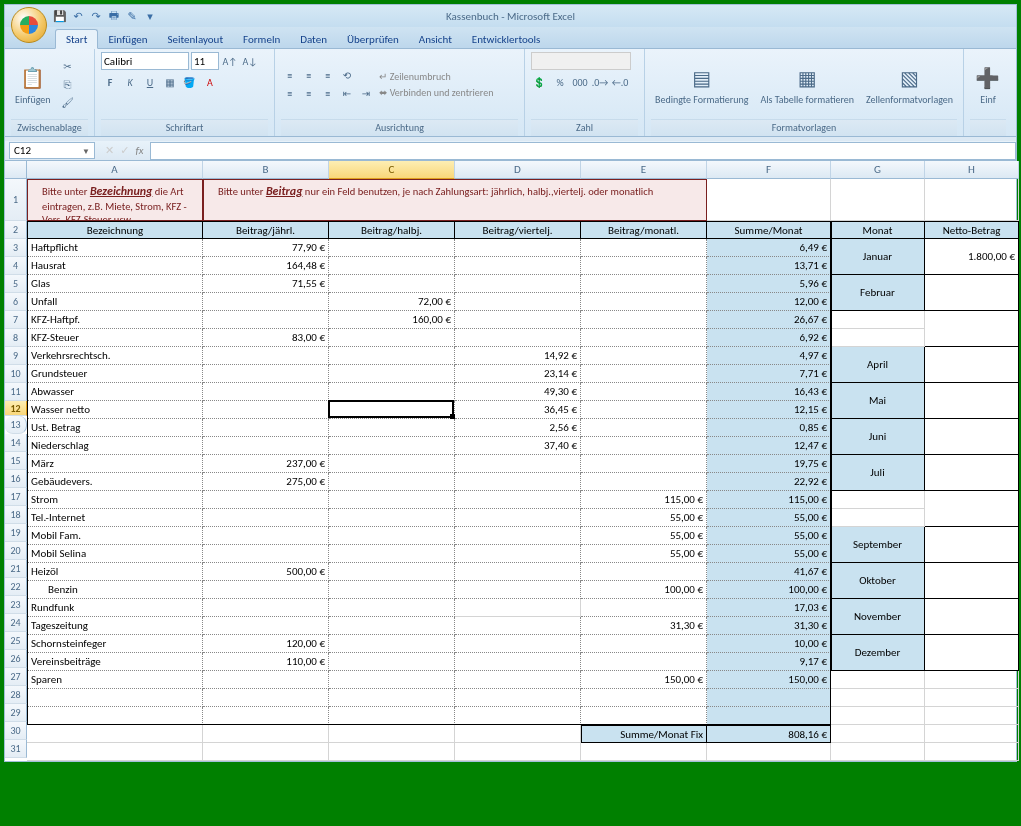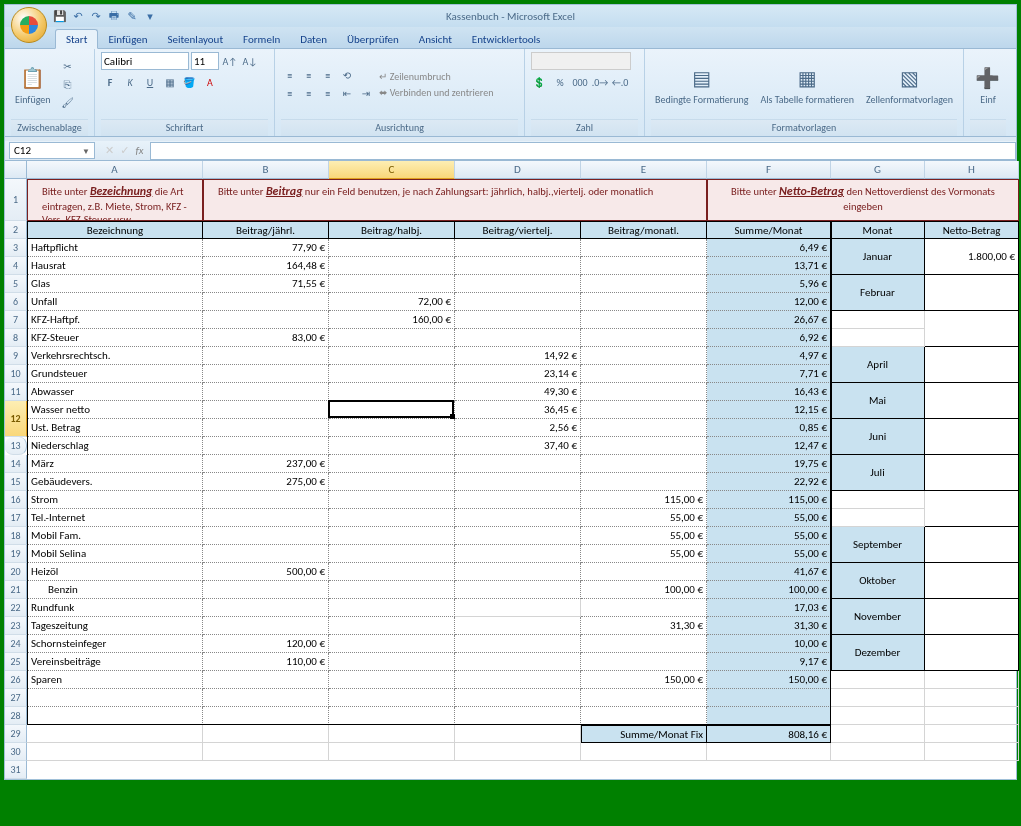--- a/index.html
+++ b/index.html
@@ -486,7 +486,6 @@
             <div class="cell" style="left: 898px; top: 564px; width: 94px; height: 18px; border-right: 1px solid rgb(212, 212, 212); border-bottom: 1px solid rgb(212, 212, 212);"></div>
             <div class="note" style="left: 0px; top: 0px; width: 176px; height: 42px; position: absolute;">Bitte unter <b>Bezeichnung</b> die Art eintragen, z.B. Miete, Strom, KFZ -Vers.,KFZ-Steuer usw.</div>
             <div class="note" style="position: absolute; left: 176px; top: 0px; width: 504px; height: 42px;">Bitte unter <b>Beitrag</b> nur ein Feld benutzen, je nach Zahlungsart: jährlich, halbj.,viertelj. oder monatlich</div>
-            <div class="note" style="position: absolute; left: 680px; top: 0px; width: 312px; height: 42px; text-align: center;">Bitte unter <b>Netto-Betrag</b> den Nettoverdienst des Vormonats eingeben</div>
             <div class="cell hdr-blue c" style="left: 0px; top: 42px; width: 176px; height: 18px; border-top: 1px solid rgb(0, 0, 0); border-left: 1px solid rgb(0, 0, 0);">Bezeichnung</div>
             <div class="cell hdr-blue c" style="left: 176px; top: 42px; width: 126px; height: 18px; border-top: 1px solid rgb(0, 0, 0);">Beitrag/jährl.</div>
             <div class="cell hdr-blue c" style="left: 302px; top: 42px; width: 126px; height: 18px; border-top: 1px solid rgb(0, 0, 0);">Beitrag/halbj.</div>

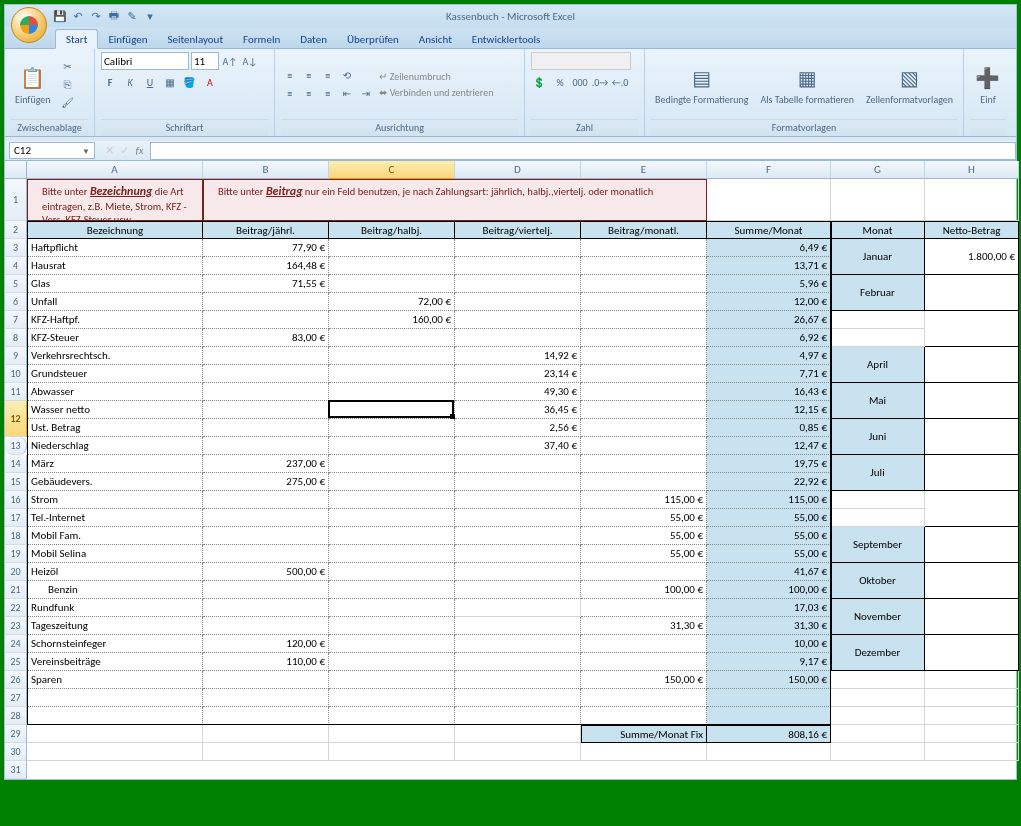--- a/index.html
+++ b/index.html
@@ -214,7 +214,7 @@
             <div class="rowhdr" style="height: 18px;">9</div>
             <div class="rowhdr" style="height: 18px;">10</div>
             <div class="rowhdr" style="height: 18px;">11</div>
-            <div class="rowhdr active" style="height: 36px; font-weight: bold;">12</div>
+            <div class="rowhdr active" style="height: 15px; font-weight: bold;">12</div>
             <div class="rowhdr" style="height: 18px; border-radius: 8px;">13</div>
             <div class="rowhdr" style="height: 18px;">14</div>
             <div class="rowhdr" style="height: 18px;">15</div>

